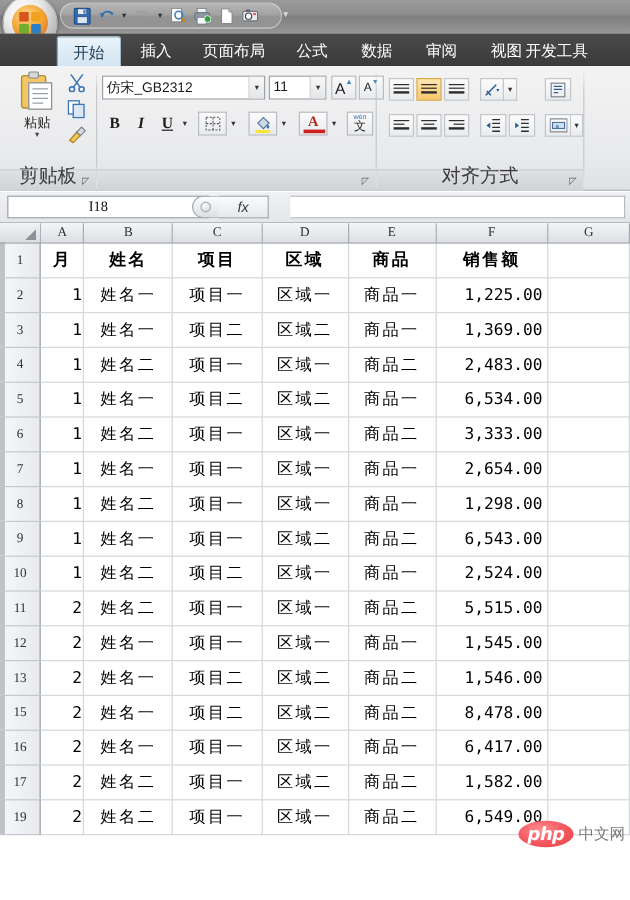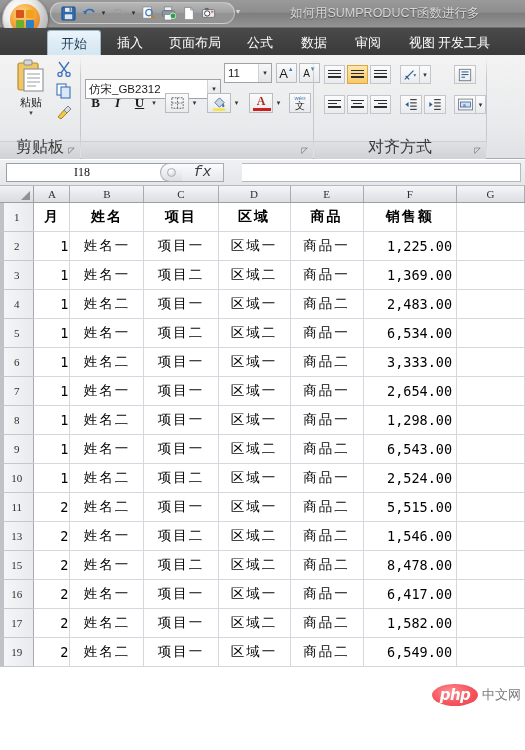--- a/index.html
+++ b/index.html
@@ -370,7 +370,6 @@
     </div>
     <div class="qat-drop">▾</div>
 
-    <div class="win-title">如何用SUMPRODUCT函数进行多</div>
   </div>
 
   <div class="tabstrip">

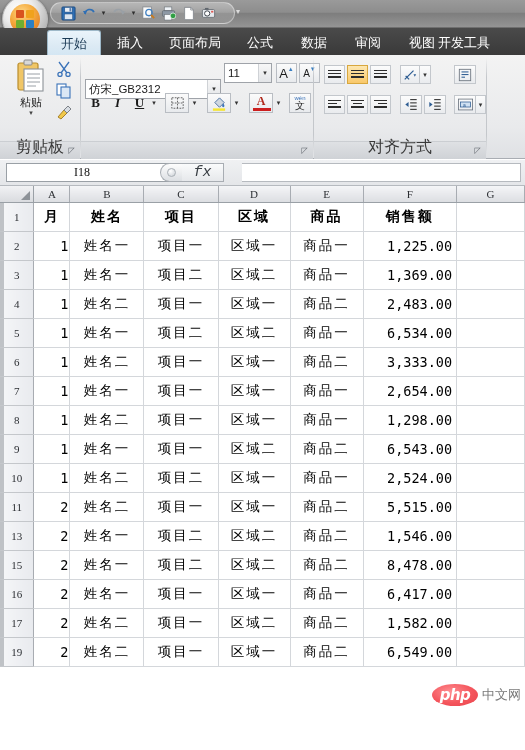--- a/index.html
+++ b/index.html
@@ -432,7 +432,7 @@
     <div class="grp-sep" style="left:80px;"></div>
 
     <div class="grp" style="left:81px;width:232px;">
-      <div class="combo" style="left:4px;top:24px;width:136px;height:20px;">
+      <div class="combo" style="left:4px;top:8px;width:136px;height:20px;">
         <span>仿宋_GB2312</span>
         <span class="caret">▾</span>
       </div>

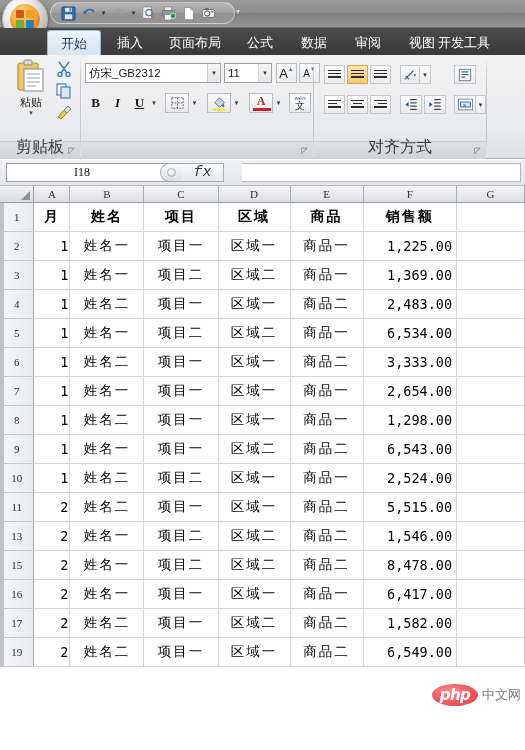--- a/index.html
+++ b/index.html
@@ -213,8 +213,8 @@
     width: 42px; height:19px; background: linear-gradient(to bottom,#fafbfc,#e6e8eb);
     border:1px solid #a8adb3; border-left:none;
     display:flex;align-items:center;justify-content:center;
-    font-family:Liberation Mono, monospace; font-style:italic;
-    font-size:15px; color:#3a3f45;
+    font-family:Liberation Sans, sans-serif; font-style:italic;
+    font-size:12px; color:#3a3f45;
   }
   .fbar-input {
     position: absolute; left: 242px; top: 3px; right: 4px; height: 19px;

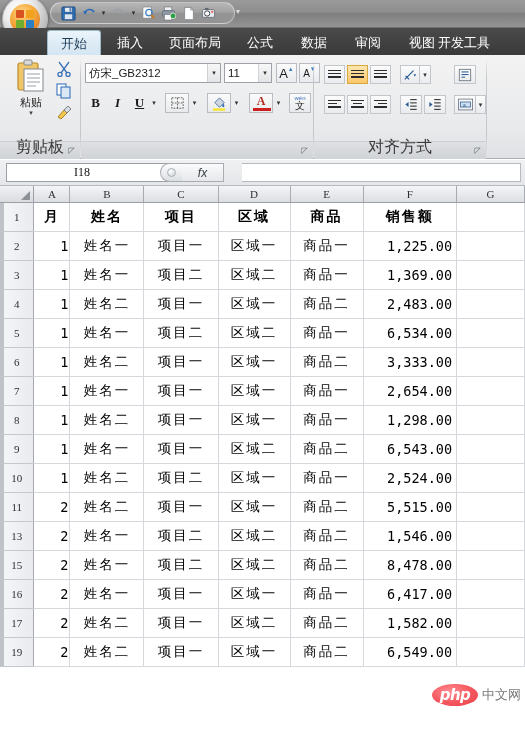--- a/index.html
+++ b/index.html
@@ -758,6 +758,16 @@
             <td class="cell blank"></td>
           </tr>
           <tr>
+            <td class="rowhead">12</td>
+            <td class="cell numA">2</td>
+            <td class="cell txt">姓名一</td>
+            <td class="cell txt">项目一</td>
+            <td class="cell txt">区域一</td>
+            <td class="cell txt">商品一</td>
+            <td class="cell num">1,545.00</td>
+            <td class="cell blank"></td>
+          </tr>
+          <tr>
             <td class="rowhead">13</td>
             <td class="cell numA">2</td>
             <td class="cell txt">姓名一</td>

